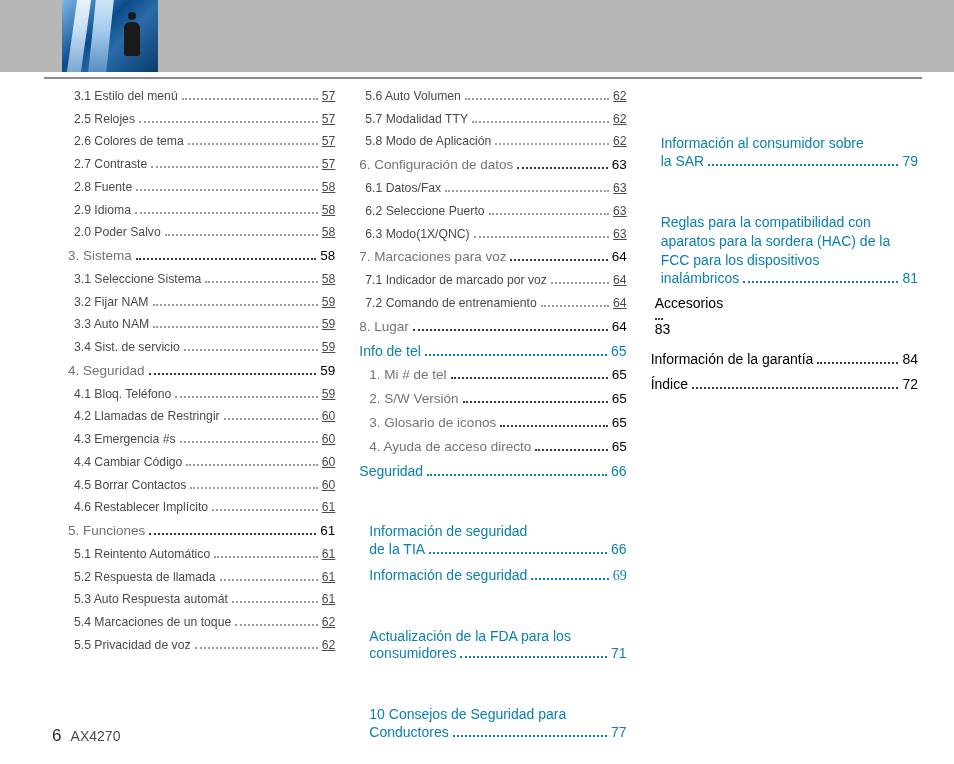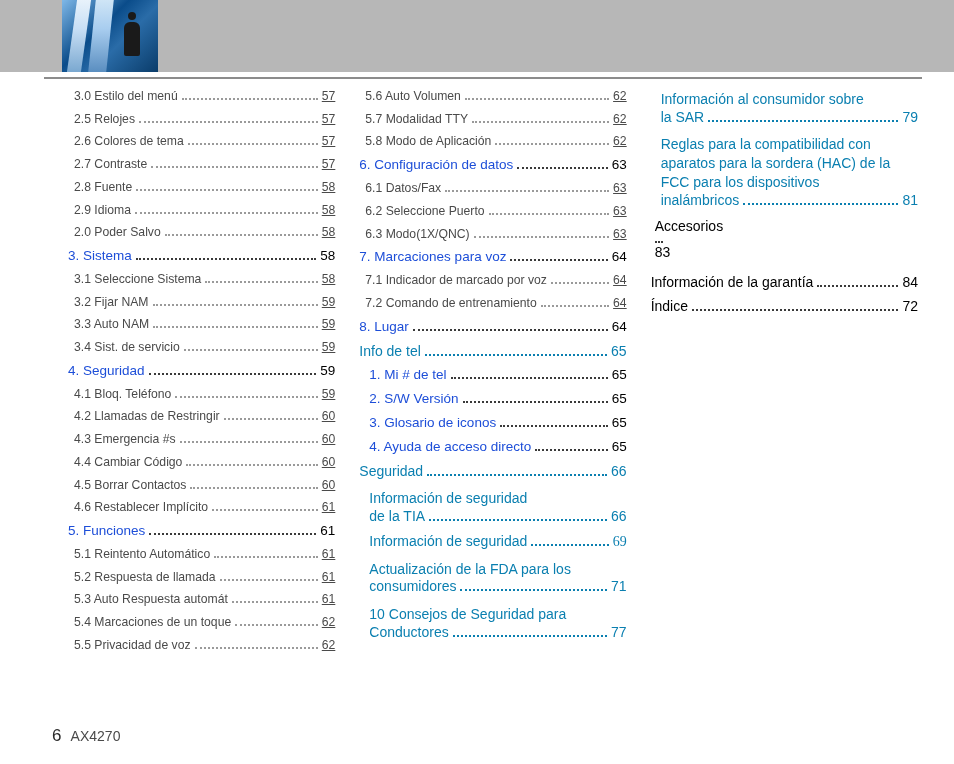--- a/index.html
+++ b/index.html
@@ -147,7 +147,7 @@
 <div class="columns">
   <div class="col" id="col1">
       <div class="row sub">
-        <span class="label">3.0 Estilo del menú</span>
+        <span class="label">3.1 Estilo del menú</span>
         <span class="dots"></span>
         <span class="page">57</span>
       </div>

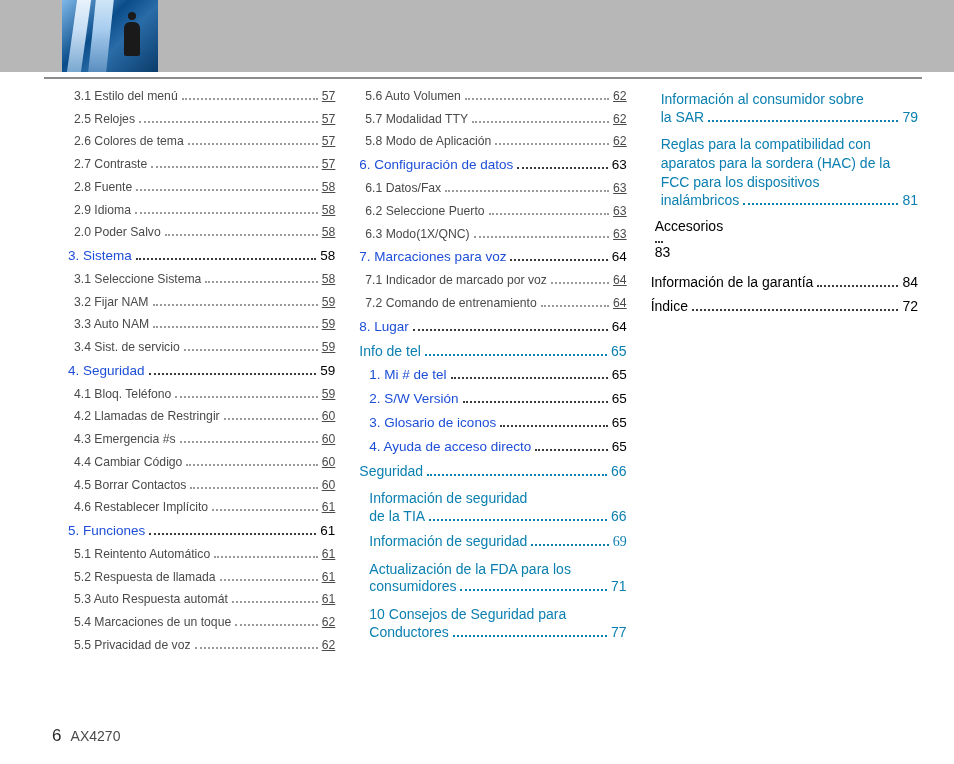--- a/index.html
+++ b/index.html
@@ -111,7 +111,7 @@
     font-size: 14px;
     line-height: 1.35;
   }
-  .multi-wrap.ind .pre { padding-left: 10px; }
+  .multi-wrap.ind .pre { padding-left: 10px; margin-top: 44px; }
   .multi-wrap .lastline {
     display: flex;
     align-items: baseline;

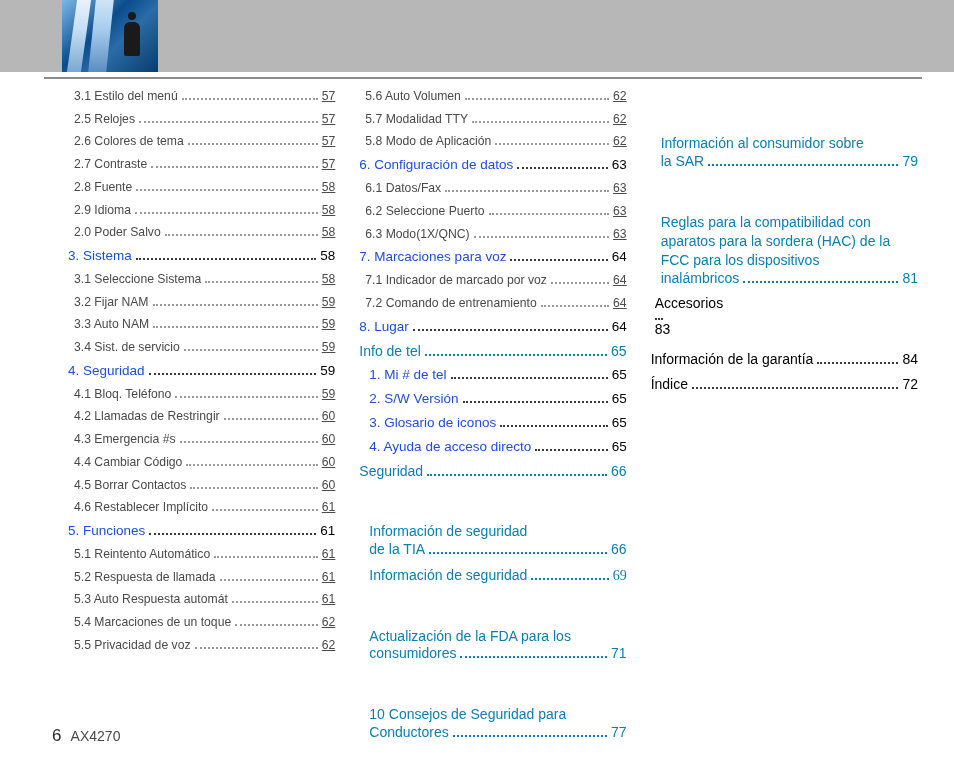--- a/index.html
+++ b/index.html
@@ -84,7 +84,7 @@
     margin-bottom: 10.5px;
     white-space: nowrap;
   }
-  .row.section .label { color: #1d4ed8; font-size: 13.5px; }
+  .row.section .label { color: #737373; font-size: 13.5px; }
   .row.section .page { color: #000; font-size: 13.5px; }
   .row.sub .label { color: #4a4a4a; font-size: 12.2px; padding-left: 6px; font-weight: 300; font-family: Arial, Helvetica, sans-serif; }
   .row.sub .page { color: #4a4a4a; font-size: 12.2px; text-decoration: underline; }

